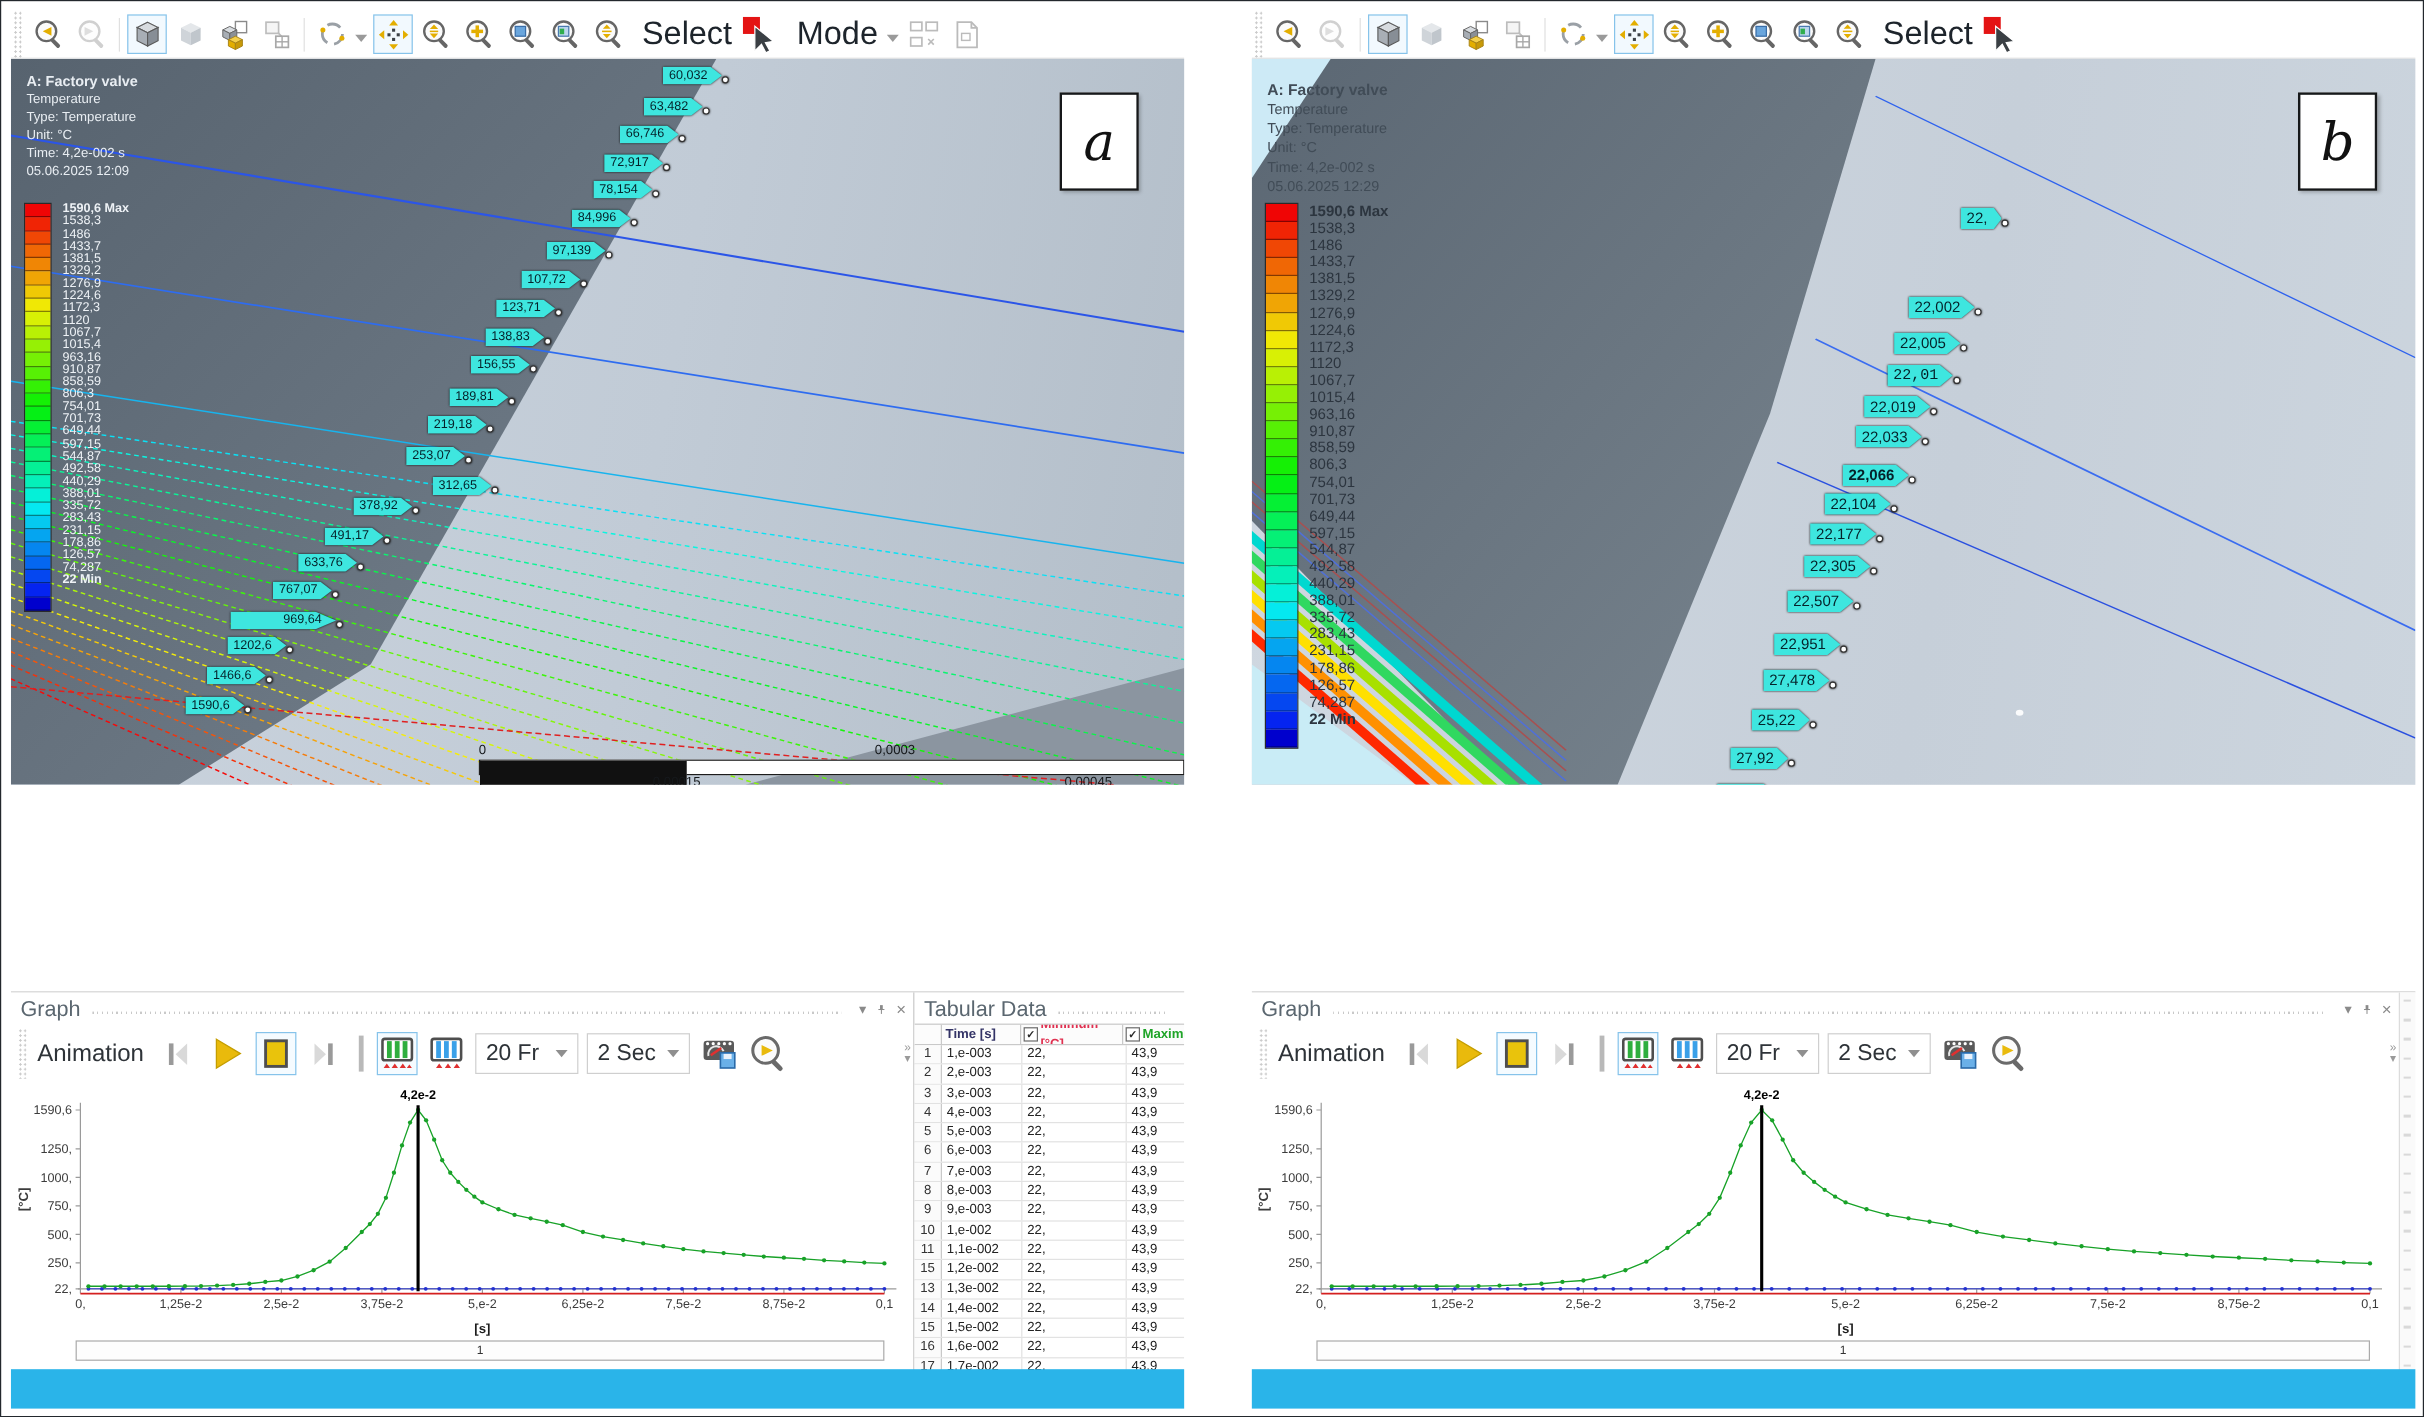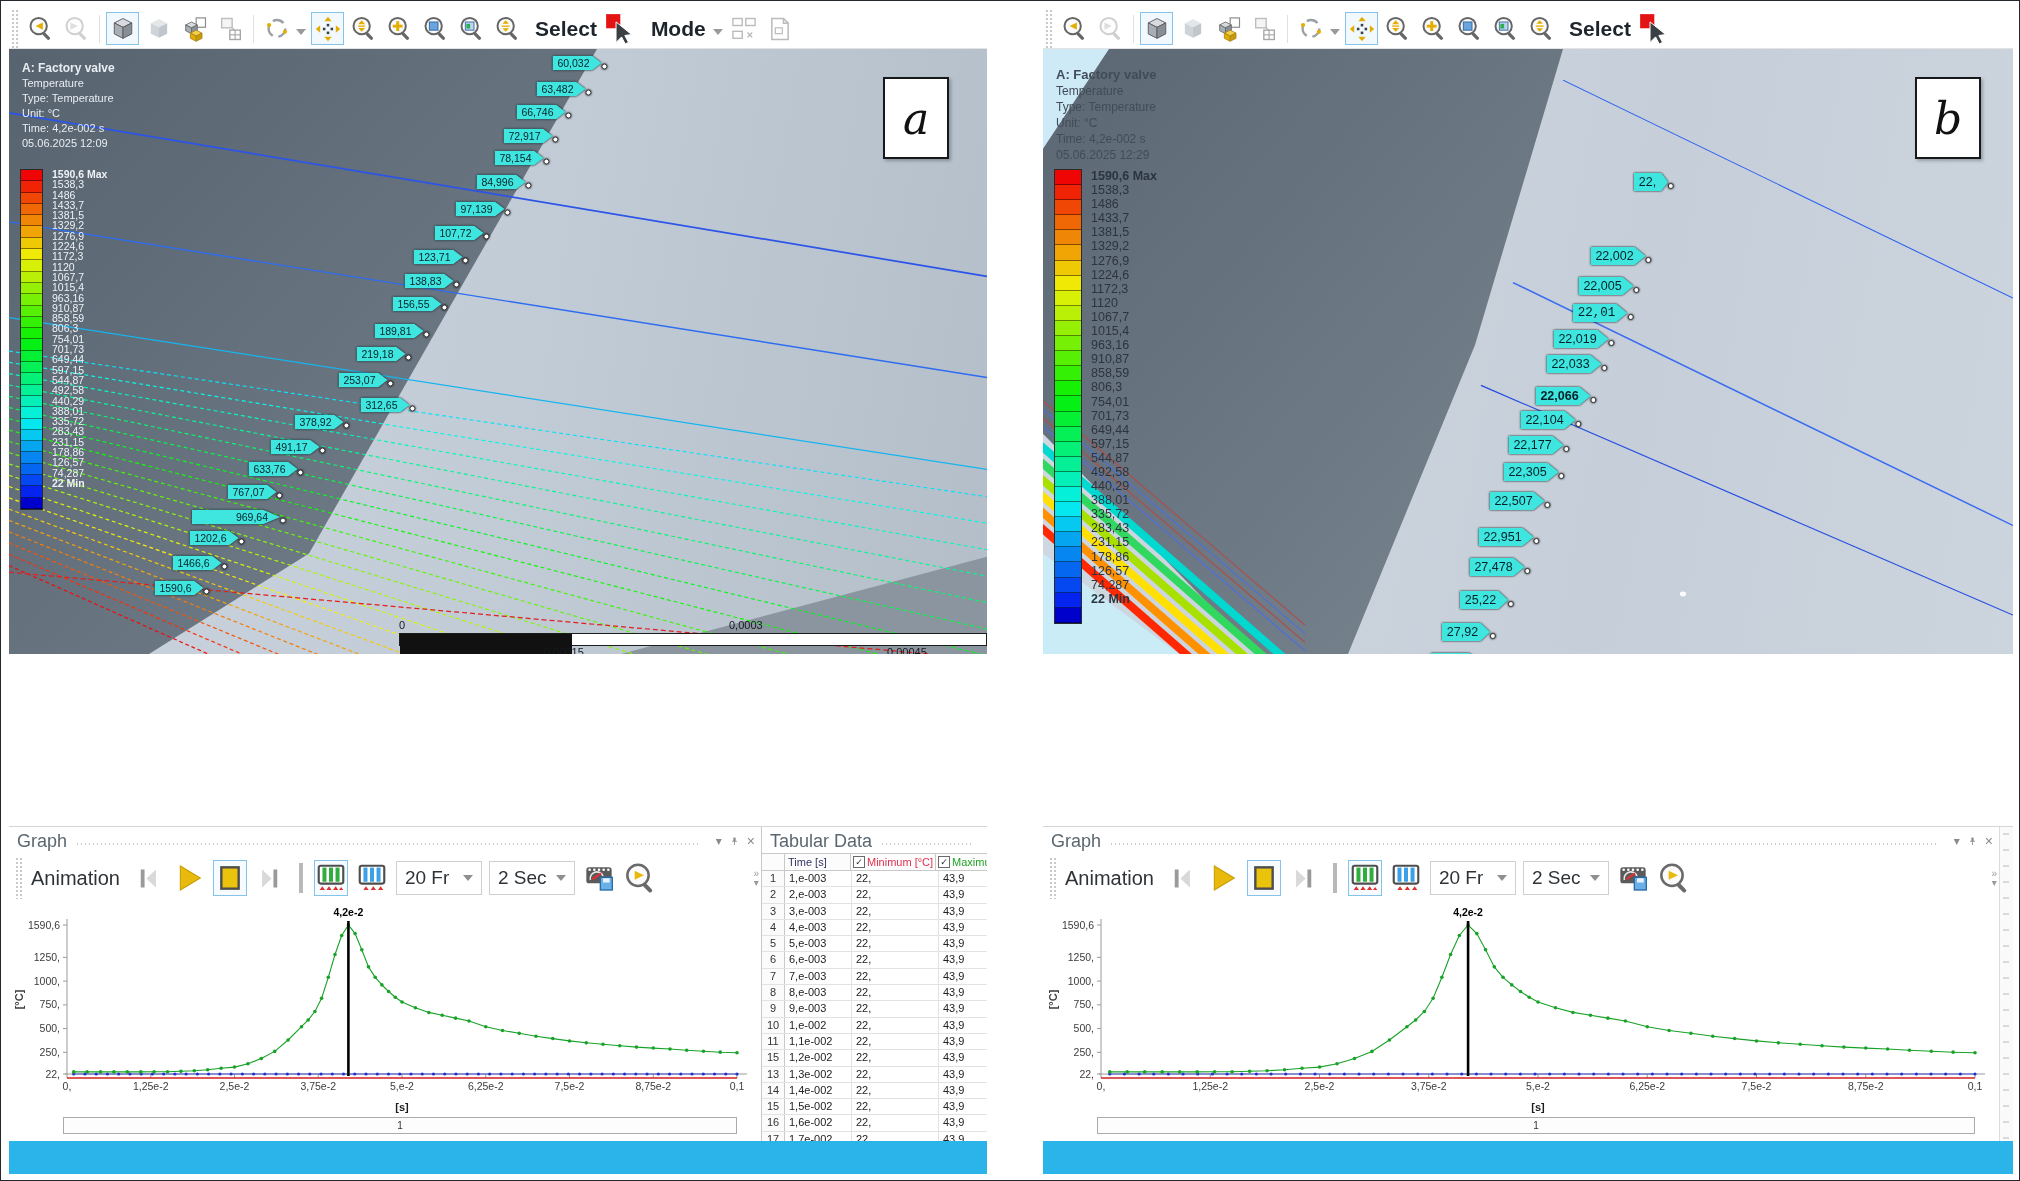--- a/index.html
+++ b/index.html
@@ -16,7 +16,7 @@
   .tbtn.selected{border:1px solid #86c3ea;background:#f2f9fe;}
   .tbtn.disabled{opacity:.85;}
   .tsep{width:1px;height:28px;background:#e0e0e0;margin:0 3px;}
-  .tlabel{font-size:21px;color:#1d242b;margin:0 4px 0 8px;font-weight:bold;}
+  .tlabel{font-size:27px;color:#1d242b;margin:0 4px 0 8px;}
   .cursor-wrap{width:34px;height:34px;position:relative;margin-right:2px;}
   .cursor-wrap svg{width:34px;height:34px;}
   .tcaret{width:0;height:0;border-left:5px solid transparent;border-right:5px solid transparent;border-top:6px solid #9a9a9a;margin:6px 2px 0 0;}

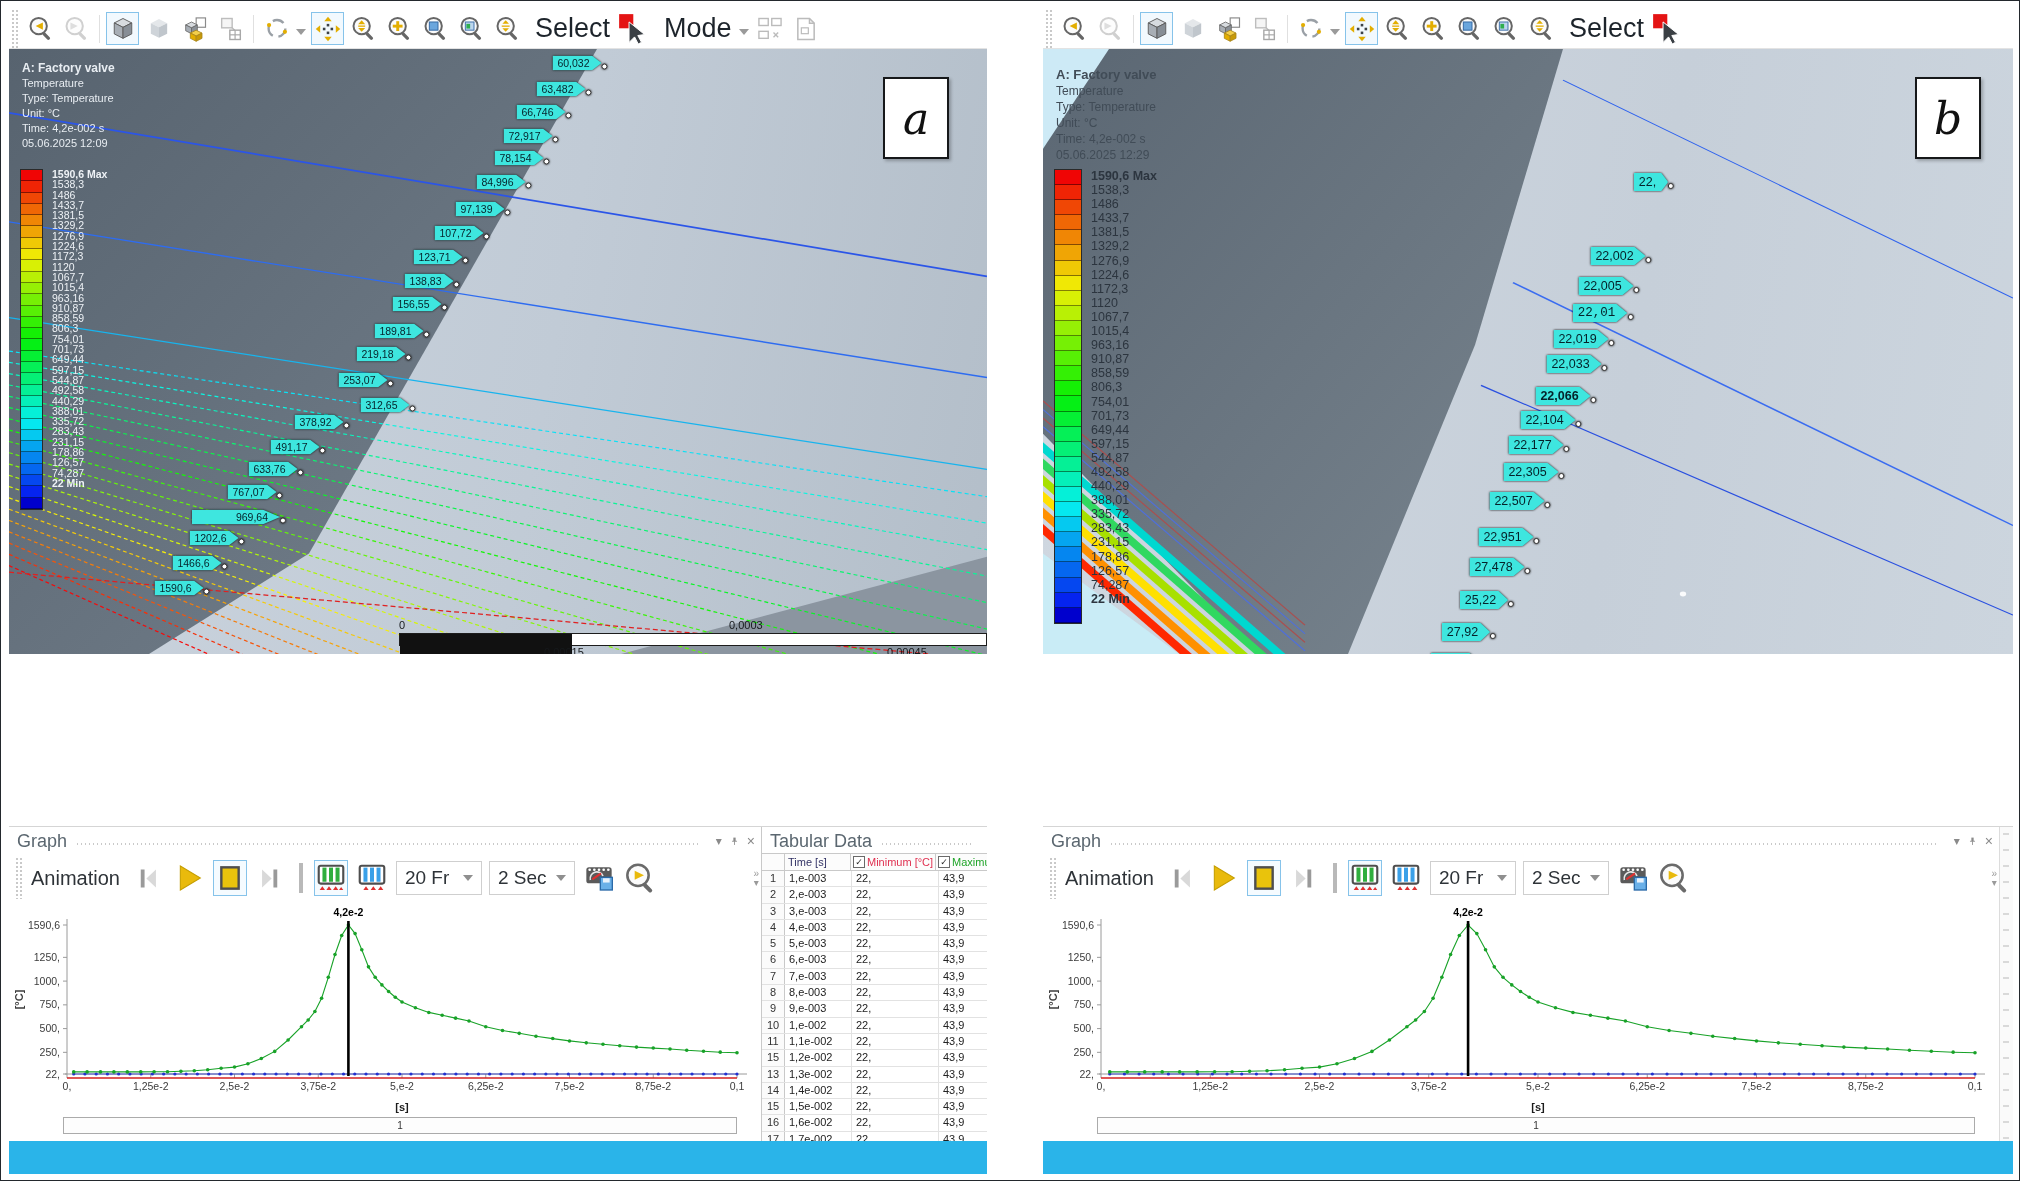--- a/index.html
+++ b/index.html
@@ -85,7 +85,7 @@
   .trow .c1{width:62px;padding-left:4px;border-right:1px solid #e2e2e2;}
   .trow .c2{width:82px;padding-left:4px;border-right:1px solid #e2e2e2;}
   .trow .c3{flex:1;padding-left:4px;}
-  .thead{display:flex;height:16px;line-height:16px;border-top:1px solid #c9c9c9;border-bottom:1px solid #c9c9c9;font-weight:normal;background:#fcfcfc;}
+  .thead{display:flex;height:16px;line-height:16px;border-top:1px solid #c9c9c9;border-bottom:1px solid #c9c9c9;font-weight:bold;background:#fcfcfc;}
   .thead .c0{width:22px;border-right:1px solid #c9c9c9;}
   .thead .c1{width:62px;padding-left:3px;color:#333366;border-right:1px solid #c9c9c9;display:flex;align-items:center;}
   .thead .c2{width:82px;padding-left:2px;color:#e03050;border-right:1px solid #c9c9c9;display:flex;align-items:center;gap:2px;overflow:hidden;}

